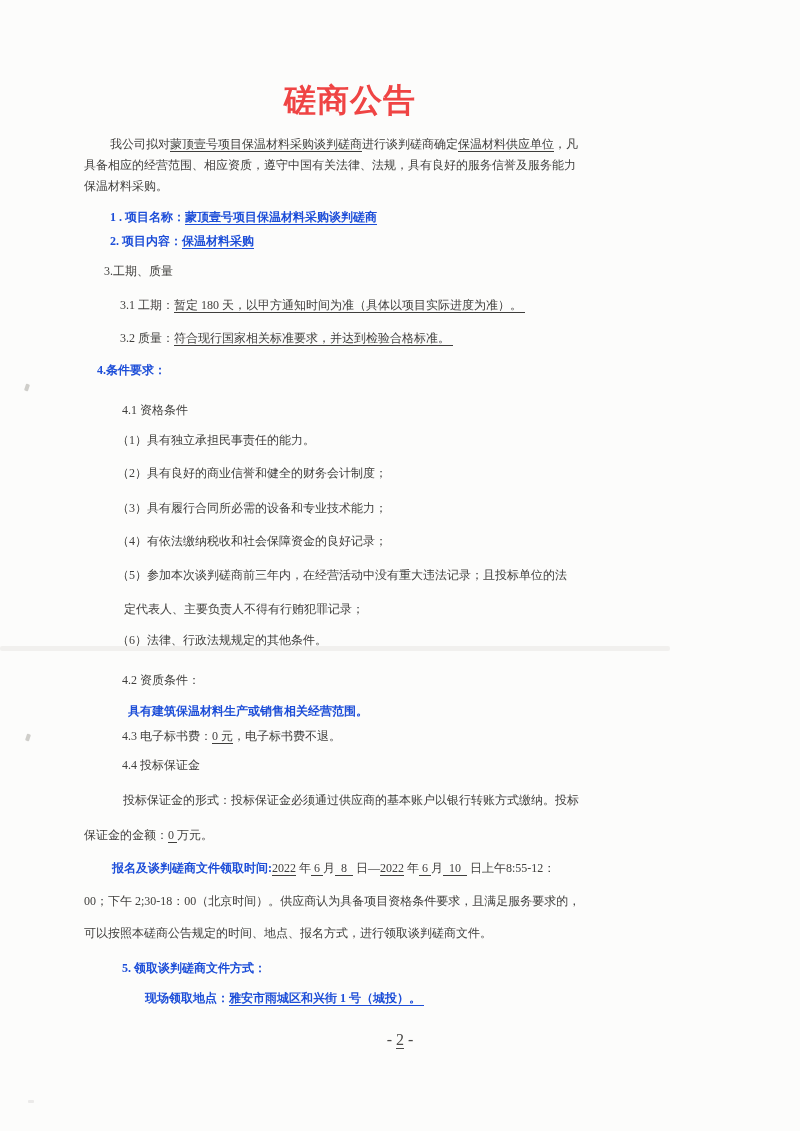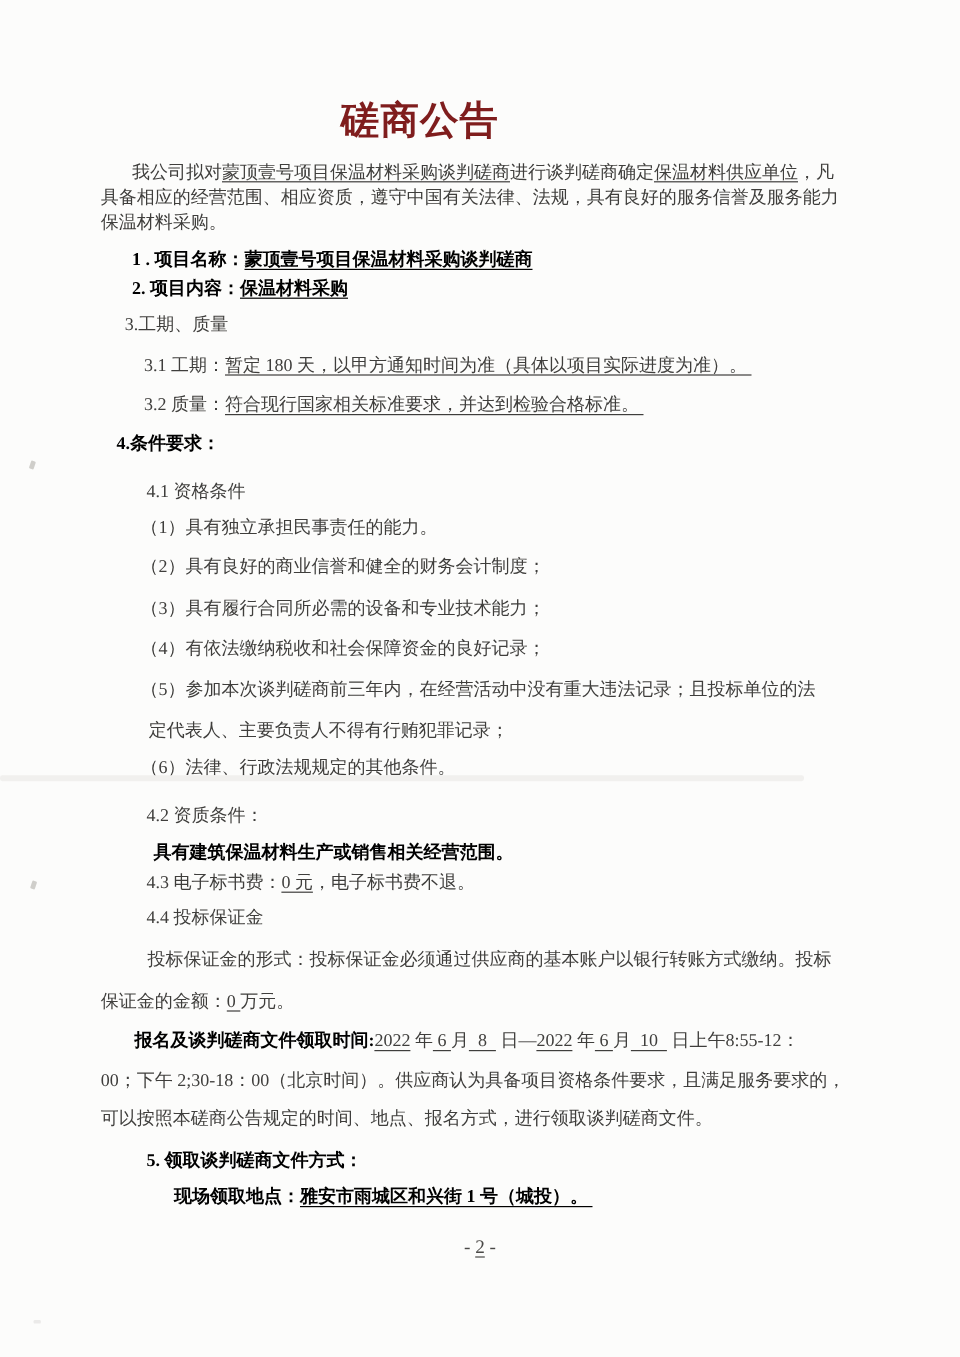--- a/index.html
+++ b/index.html
@@ -19,7 +19,7 @@
     font-size:32px;
     font-weight:bold;
     letter-spacing:1px;
-    color:#7f1d1d;
+    color:#ef4444;
   }
   .line{
     position:absolute;

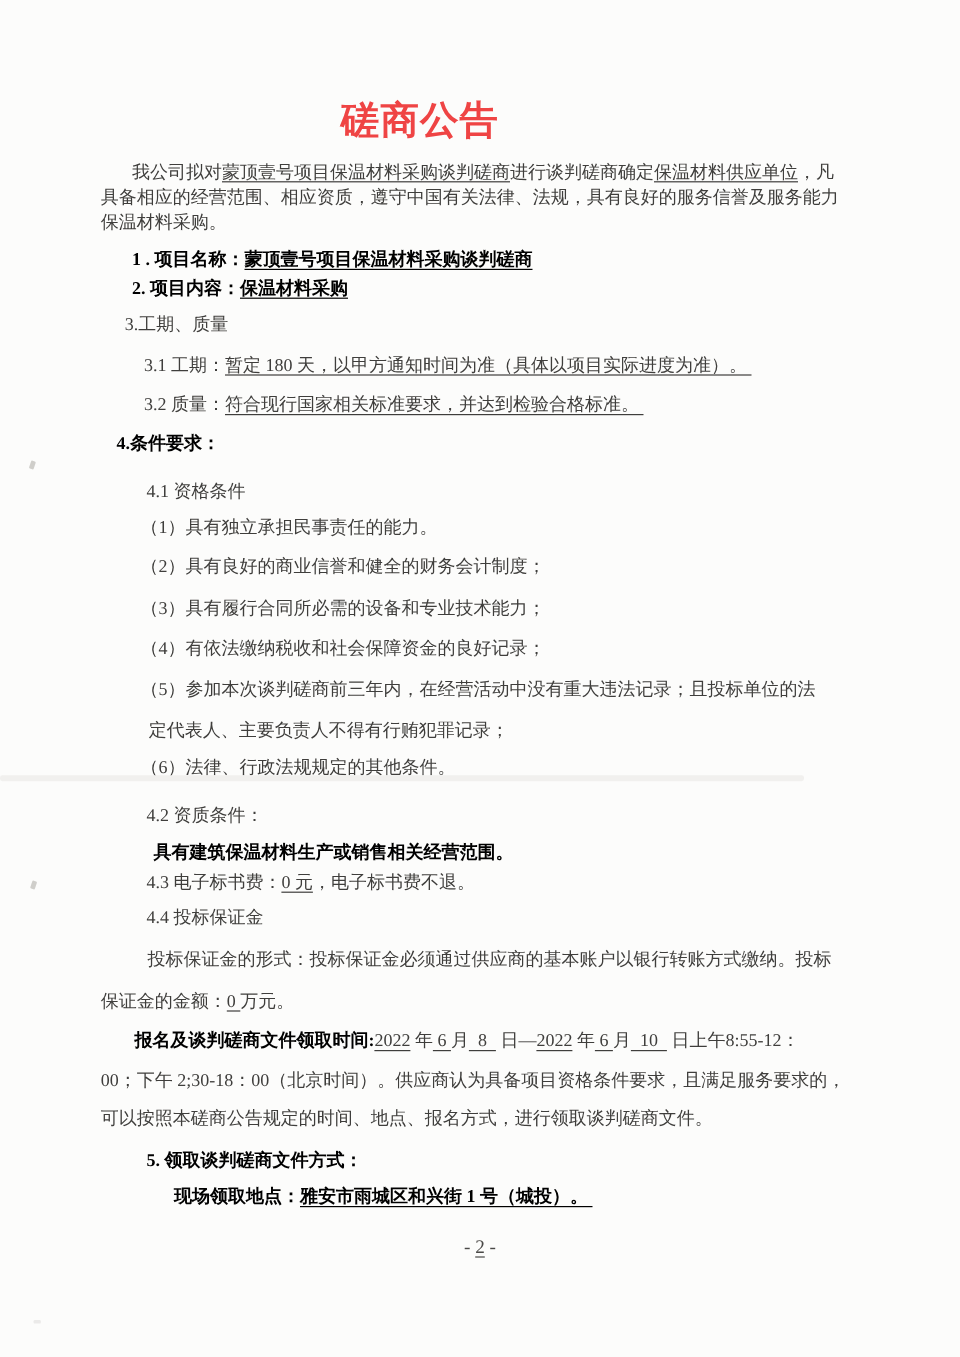--- a/index.html
+++ b/index.html
@@ -23,7 +23,7 @@
   }
   .line{
     position:absolute;
-    font-size:15px;
+    font-size:12px;
     line-height:19px;
     white-space:pre;
     color:#3f3e3c;

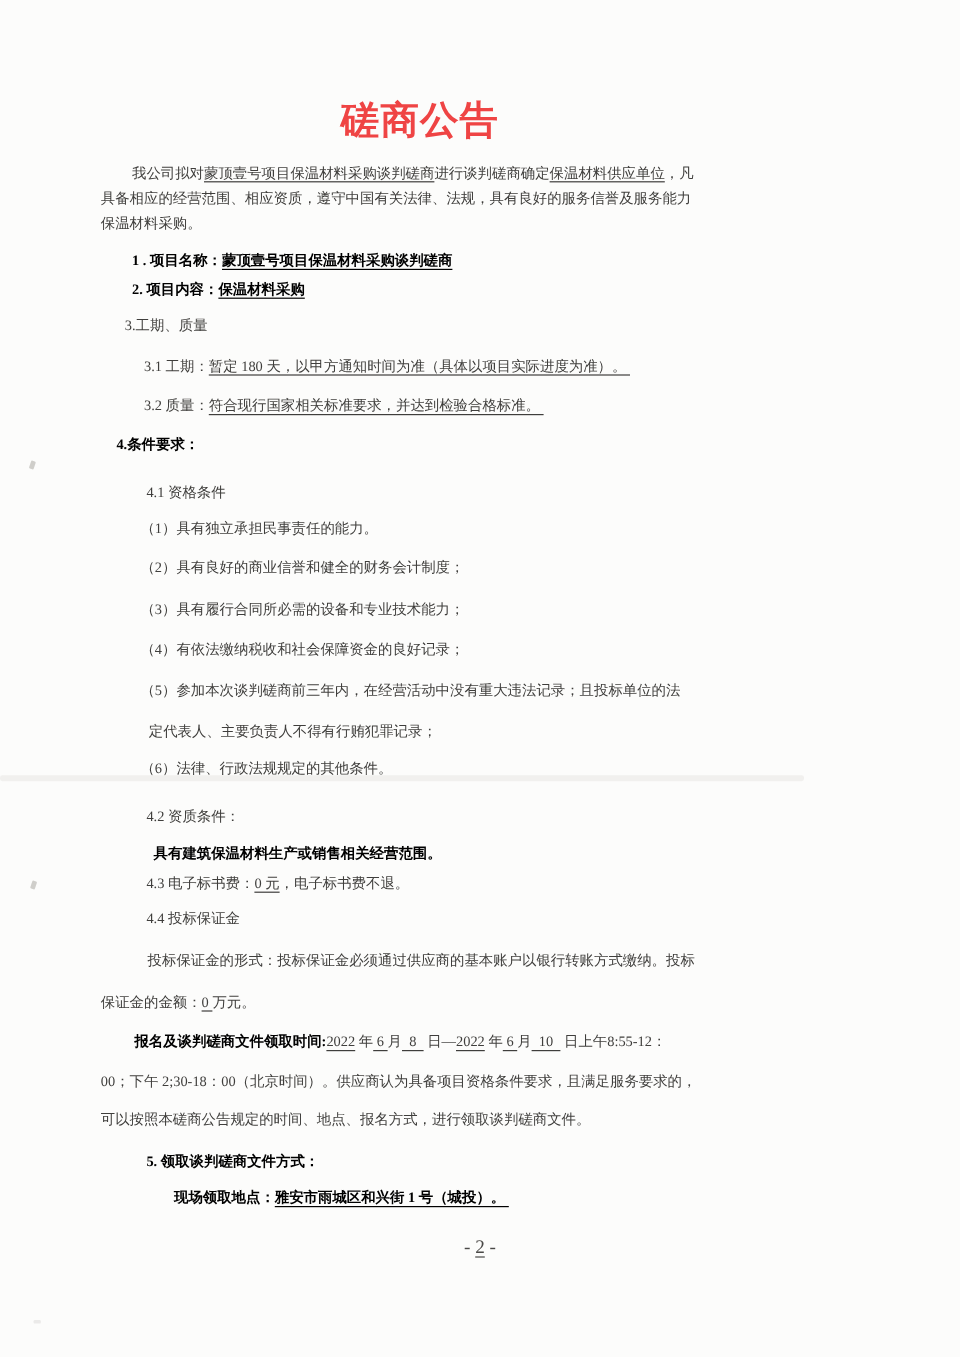--- a/index.html
+++ b/index.html
@@ -28,7 +28,7 @@
     white-space:pre;
     color:#3f3e3c;
   }
-  .line .b,.line.b{font-weight:bold;color:#000000;}
+  .line .b,.line.b{font-weight:bold;color:#1d4ed8;}
   .line .u{text-decoration:underline;text-underline-offset:3px;text-decoration-thickness:1px;}
   .page-footer{
     position:absolute;

